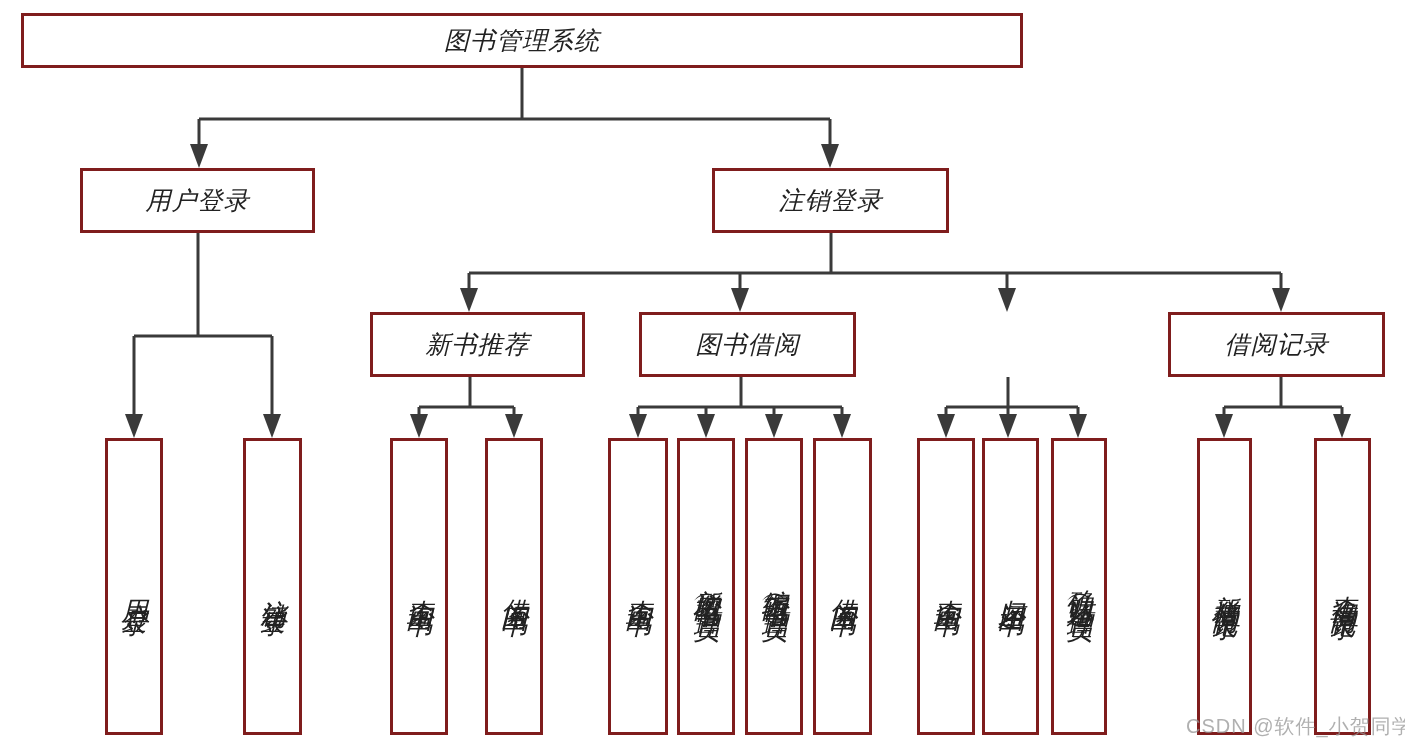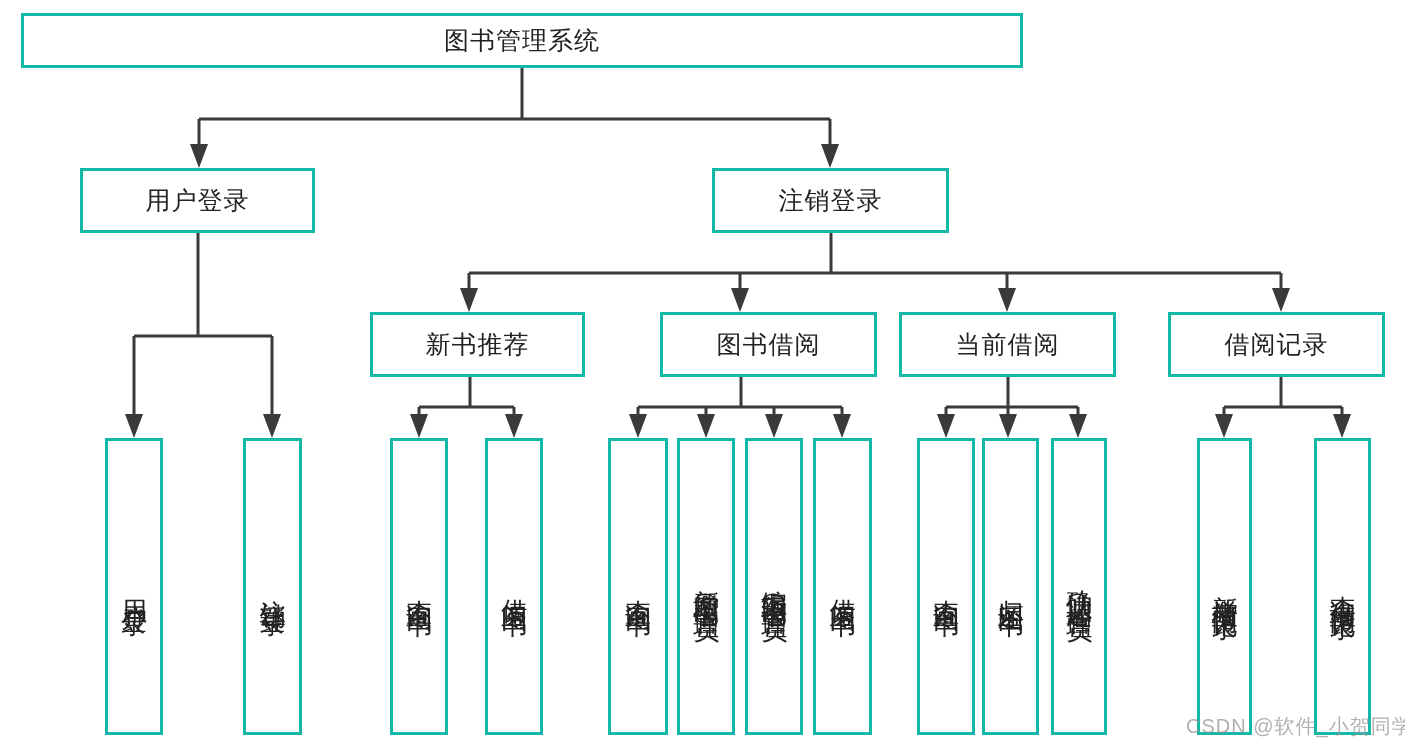--- a/index.html
+++ b/index.html
@@ -8,8 +8,8 @@
     font-family:"Liberation Sans","DejaVu Sans",sans-serif;
   }
   .box{
-    position:absolute;box-sizing:border-box;border:3px solid #14b8a6;background:#ffffff;
-    display:flex;align-items:center;justify-content:center;color:#222222;
+    position:absolute;box-sizing:border-box;border:3px solid #7f1d1d;background:#ffffff;
+    display:flex;align-items:center;justify-content:center;color:#222222;font-style:italic;
   }
   .hbox{font-size:25px;letter-spacing:1px;}
   .vbox span{

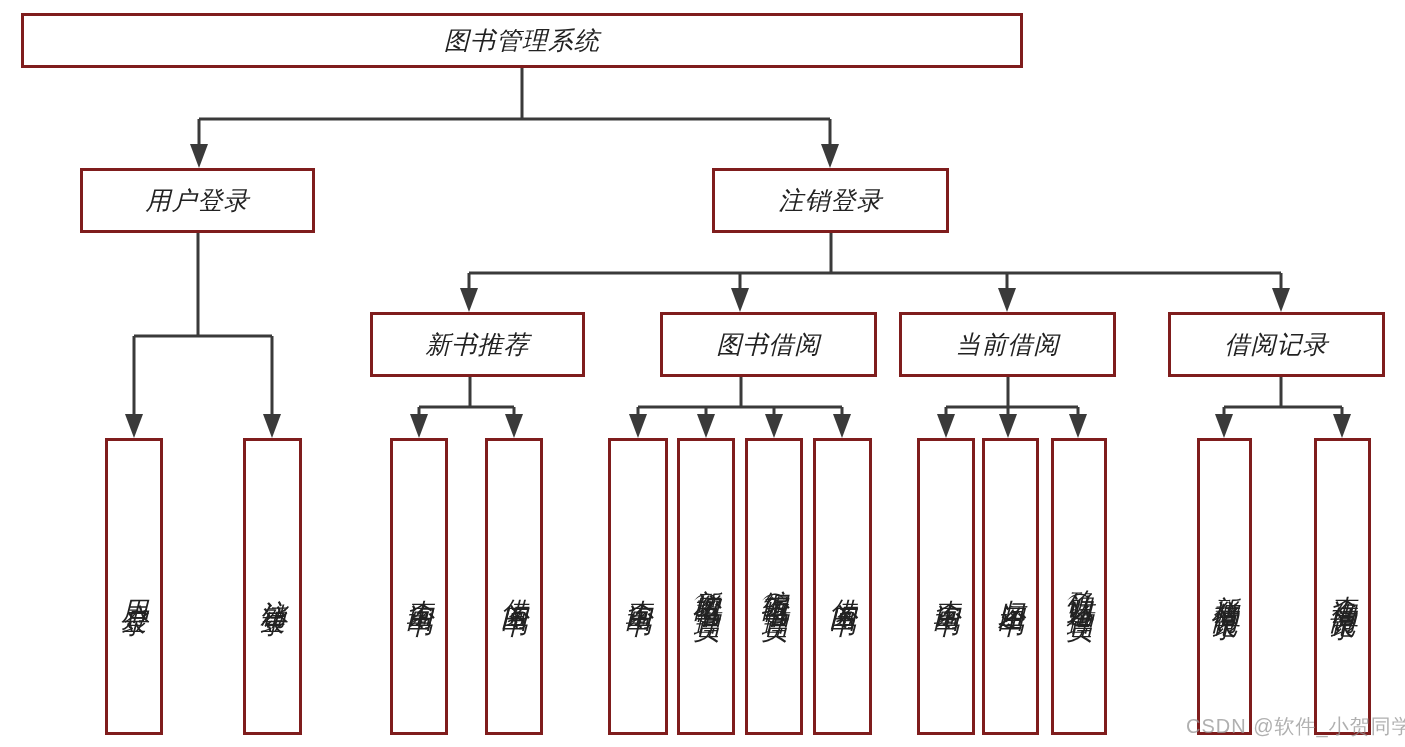--- a/index.html
+++ b/index.html
@@ -75,7 +75,7 @@
   <div class="box hbox" style="left:712px;top:168px;width:237px;height:65px">注销登录</div>
 
   <div class="box hbox" style="left:370px;top:312px;width:215px;height:65px">新书推荐</div>
-  <div class="box hbox" style="left:660px;top:312px;width:217px;height:65px">图书借阅</div>
+  <div class="box hbox" style="left:639px;top:312px;width:217px;height:65px">图书借阅</div>
   <div class="box hbox" style="left:899px;top:312px;width:217px;height:65px">当前借阅</div>
   <div class="box hbox" style="left:1168px;top:312px;width:217px;height:65px">借阅记录</div>
 

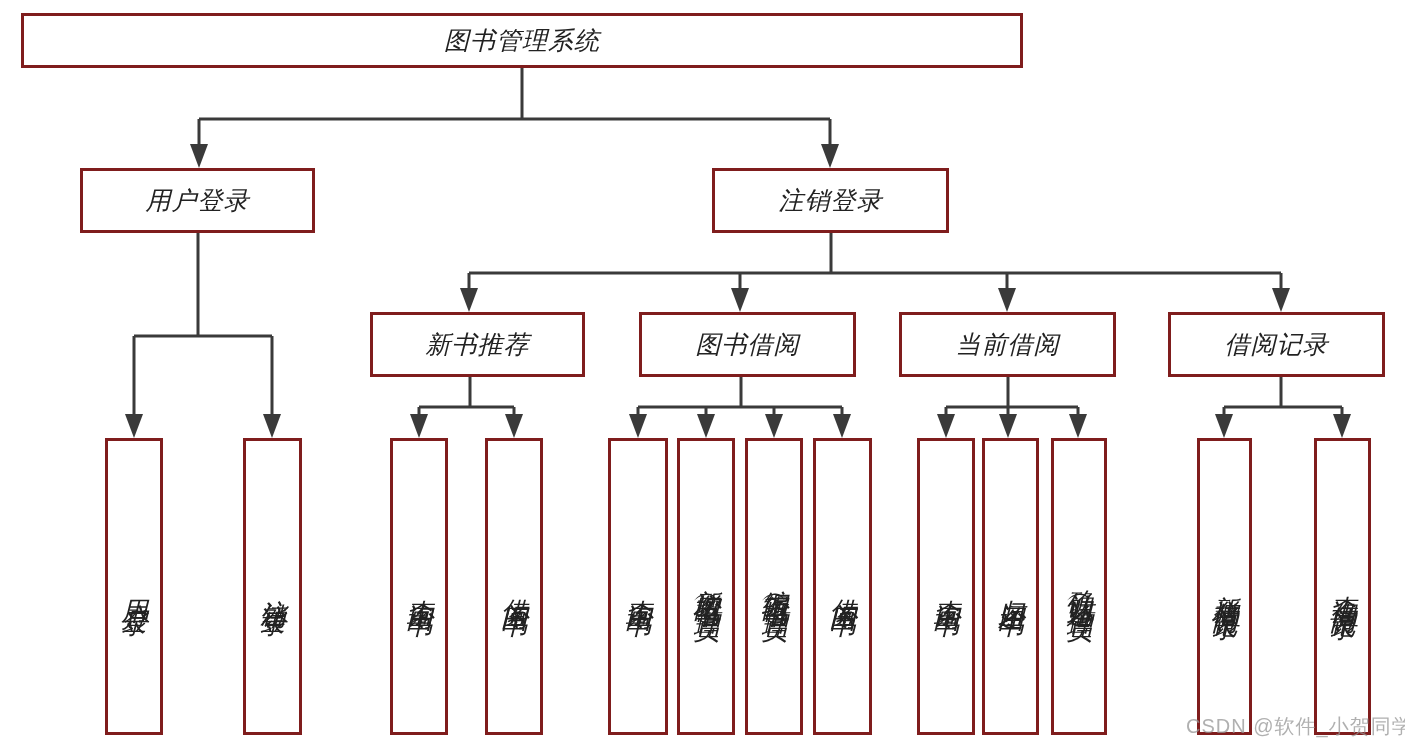--- a/index.html
+++ b/index.html
@@ -76,7 +76,6 @@
 
   <div class="box hbox" style="left:370px;top:312px;width:215px;height:65px">新书推荐</div>
   <div class="box hbox" style="left:639px;top:312px;width:217px;height:65px">图书借阅</div>
-  <div class="box hbox" style="left:899px;top:312px;width:217px;height:65px">当前借阅</div>
   <div class="box hbox" style="left:1168px;top:312px;width:217px;height:65px">借阅记录</div>
 
   <div class="box vbox" style="left:105px;top:438px;width:58px;height:297px">

